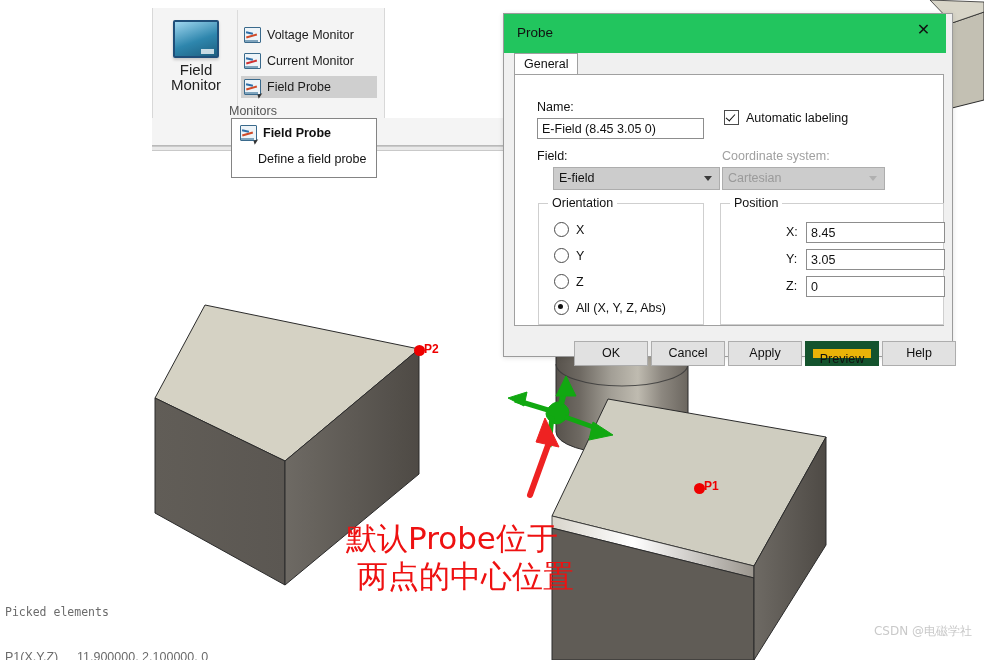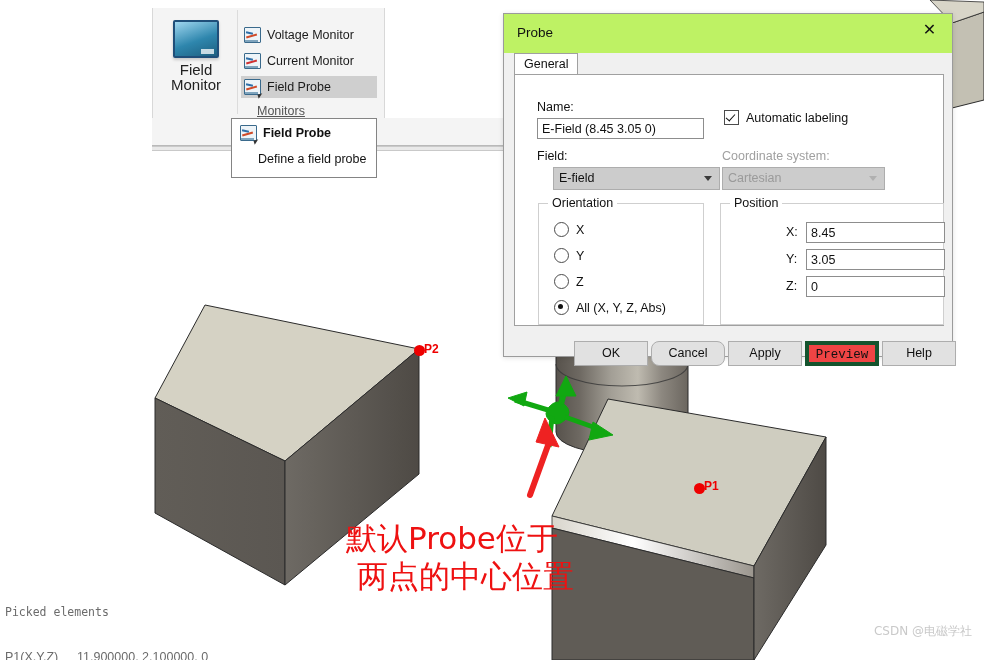--- a/index.html
+++ b/index.html
@@ -144,8 +144,8 @@
     box-shadow:0 1px 5px rgba(0,0,0,.12);
   }
   #dialog .titlebar{
-    position:absolute; left:0; top:0; right:0; height:39px;
-    background:#bef264;
+    position:absolute; left:0; top:0; right:6px; height:39px;
+    background:#22c55e;
   }
   #dialog .titlebar .ttl{
     position:absolute; left:13px; top:11px; font-size:13.5px; color:#111;

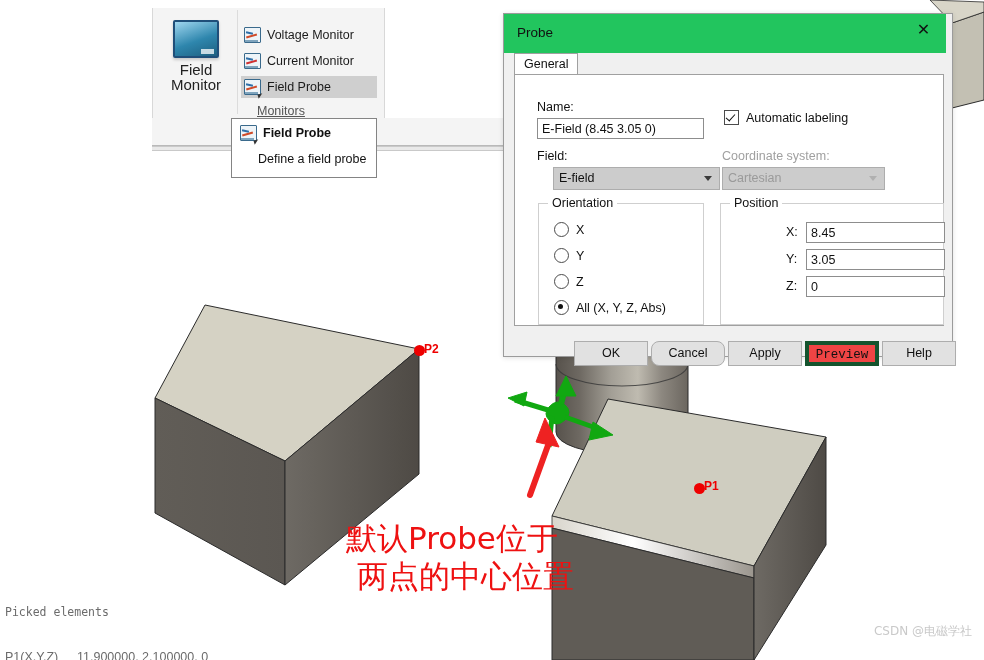--- a/index.html
+++ b/index.html
@@ -108,7 +108,7 @@
     transform:rotate(-18deg);
   }
   #ribbon .grp-label{
-    position:absolute; left:104px; top:96px; font-size:12.5px; color:#555;text-decoration:underline;
+    position:absolute; left:76px; top:96px; font-size:12.5px; color:#555;
   }
   #ribbon-underline{
     position:absolute; left:152px; top:118px; width:560px; height:28px;

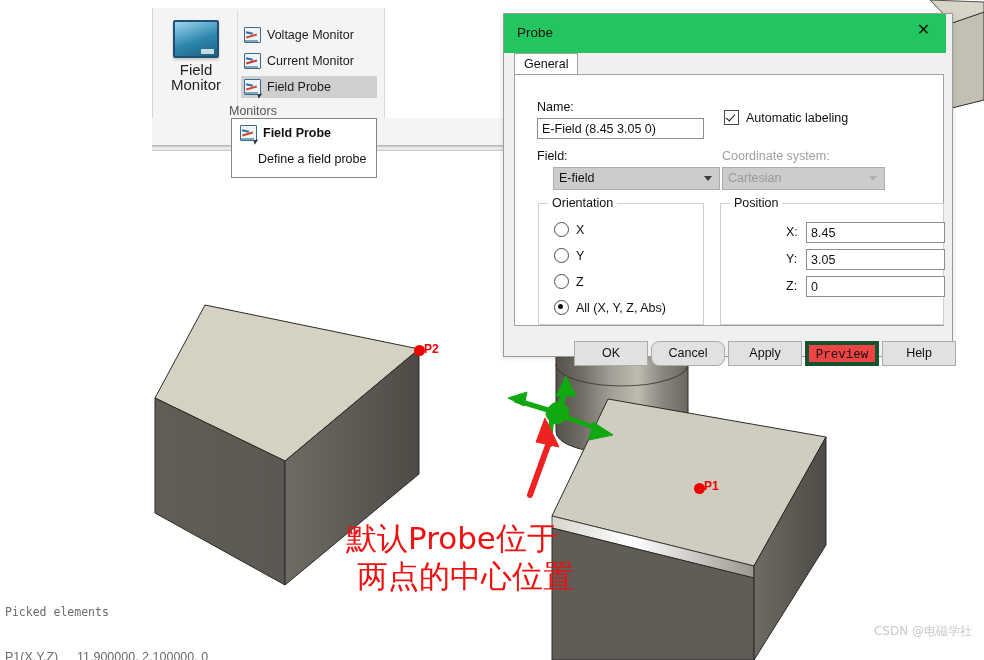--- a/index.html
+++ b/index.html
@@ -458,7 +458,7 @@
     </div>
 
     <div class="btn" style="left:70px;  top:327px;">OK</div>
-    <div class="btn" style="left:147px; top:327px;border-radius:8px;">Cancel</div>
+    <div class="btn" style="left:147px; top:327px;">Cancel</div>
     <div class="btn" style="left:224px; top:327px;">Apply</div>
     <div class="btn focus" style="left:301px; top:327px;">Preview</div>
     <div class="btn" style="left:378px; top:327px;">Help</div>

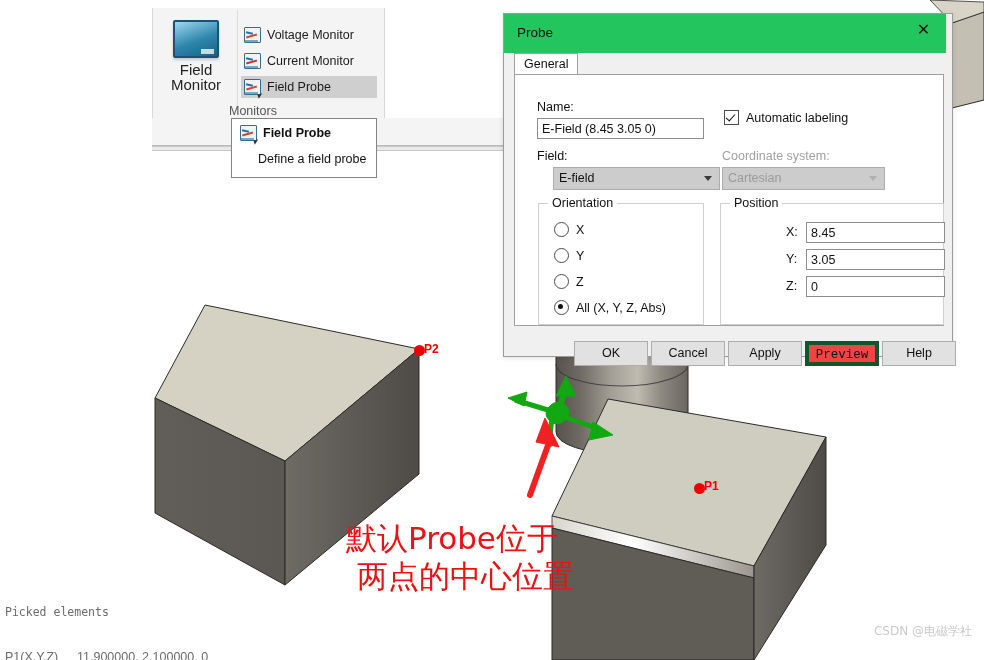--- a/index.html
+++ b/index.html
@@ -232,7 +232,7 @@
     font-family:"Liberation Sans", sans-serif;
   }
   .btn.focus{
-    border:4px solid #14532d; background:#ef4444; line-height:21px;font-family:Liberation Mono, monospace;
+    border:8px solid #14532d; background:#eab308; line-height:21px;
   }
 </style>
 </head>

